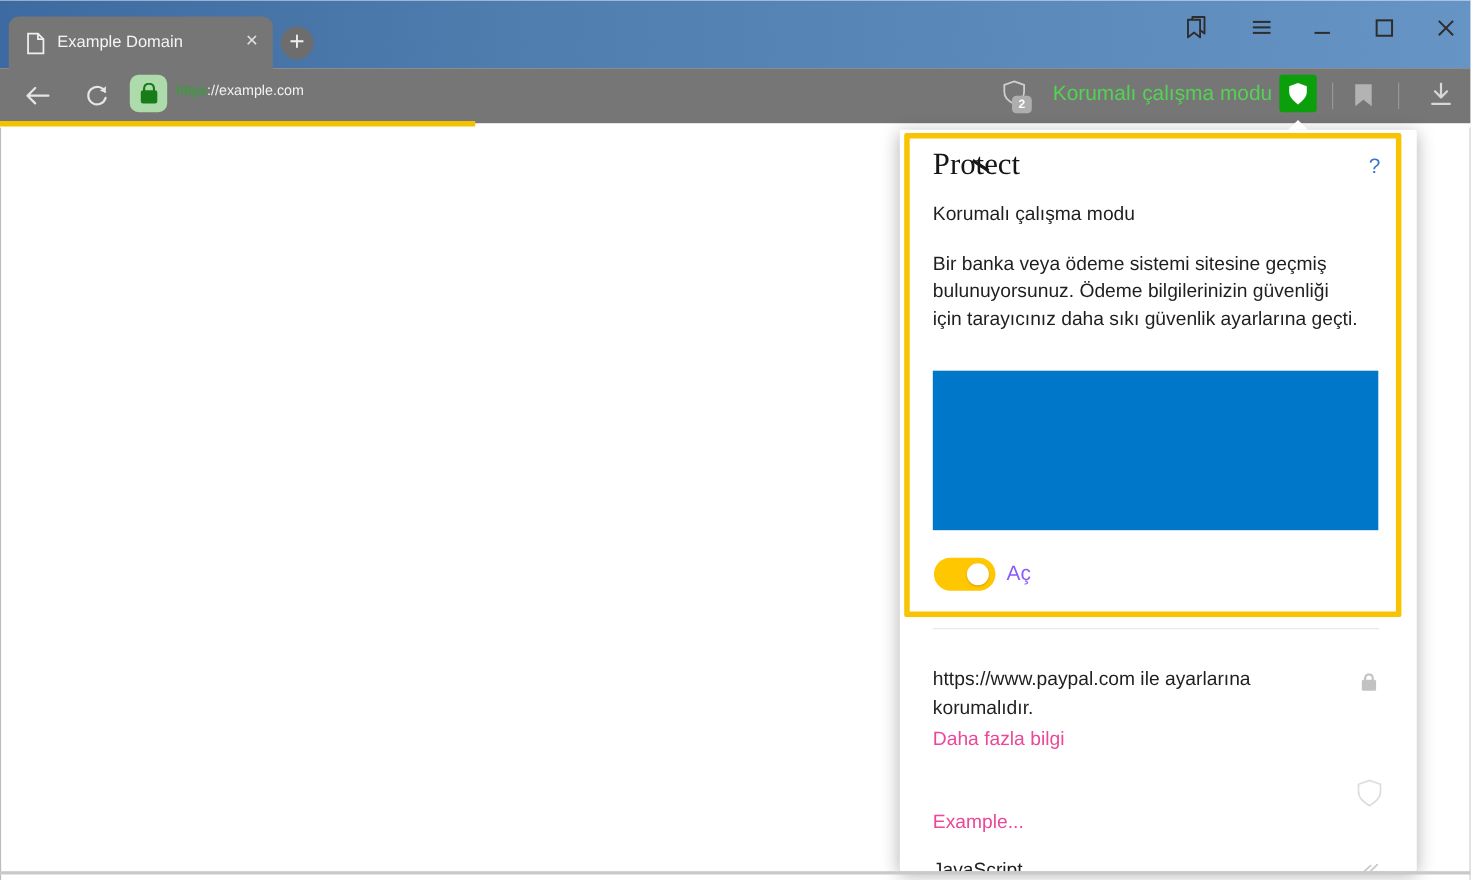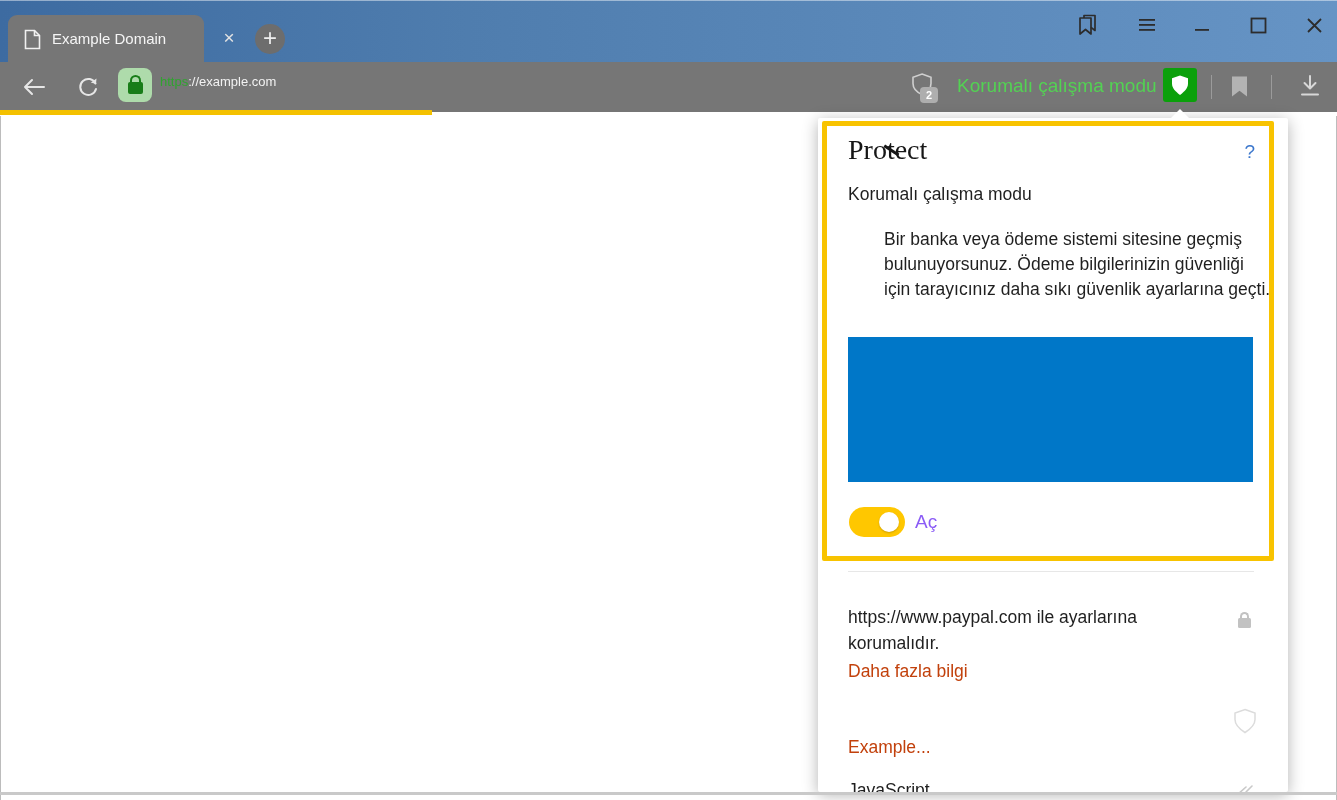--- a/index.html
+++ b/index.html
@@ -11,7 +11,7 @@
   .titlebar { position:absolute; left:0; top:0; width:1337px; height:62px;
     background:linear-gradient(90deg,#3d6ba1 0%,#4f7dae 35%,#6694c5 100%);
     border-top:1px solid rgba(255,255,255,.45); }
-  .tab { position:absolute; left:8px; top:14px; width:196px; height:48px;
+  .tab { position:absolute; left:8px; top:14px; width:240px; height:48px;
     background:#767676; border-radius:9px 9px 0 0; cursor:default; }
   .tab-icon { position:absolute; left:16px; top:14px; }
   .tab-title { position:absolute; left:44px; top:15px; font-size:15px; color:#f5f5f5; white-space:nowrap; }

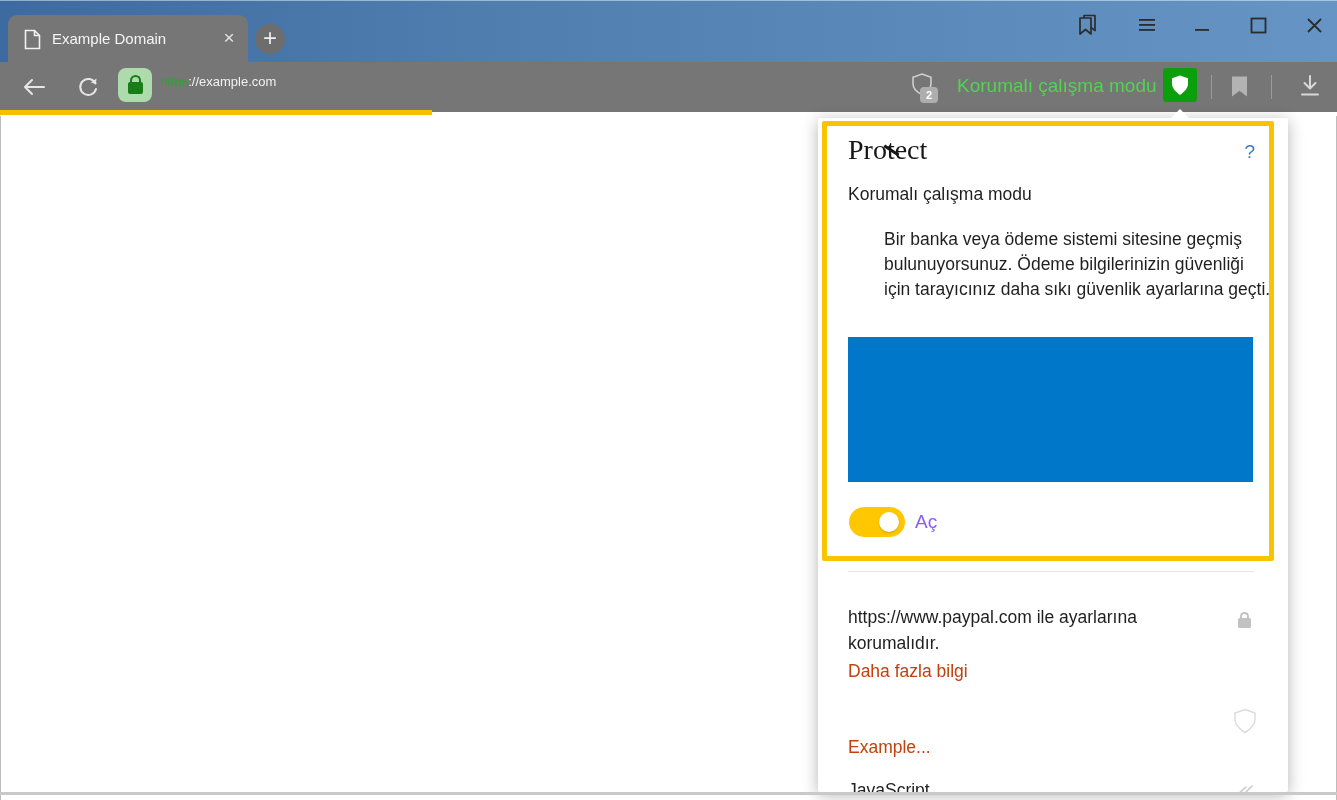--- a/index.html
+++ b/index.html
@@ -62,7 +62,7 @@
     transform:rotate(33deg); }
   .p-help { position:absolute; right:33px; top:23px; font-size:19px; color:#3a76cc; cursor:pointer; }
   .p-subtitle { position:absolute; left:30px; top:66px; font-size:17.5px; color:#1f1f1f; }
-  .p-desc { position:absolute; left:30px; top:109px; font-size:17.5px; color:#1f1f1f; line-height:25px;margin-left:36px; }
+  .p-desc { position:absolute; left:30px; top:109px; font-size:17.5px; color:#1f1f1f; line-height:25px; }
   .promo { position:absolute; left:30px; top:219px; width:405px; height:145px; background:#0077c8; }
   .toggle { position:absolute; left:31px; top:389px; width:56px; height:30px; border-radius:15px;
     background:#ffc700; cursor:pointer; }

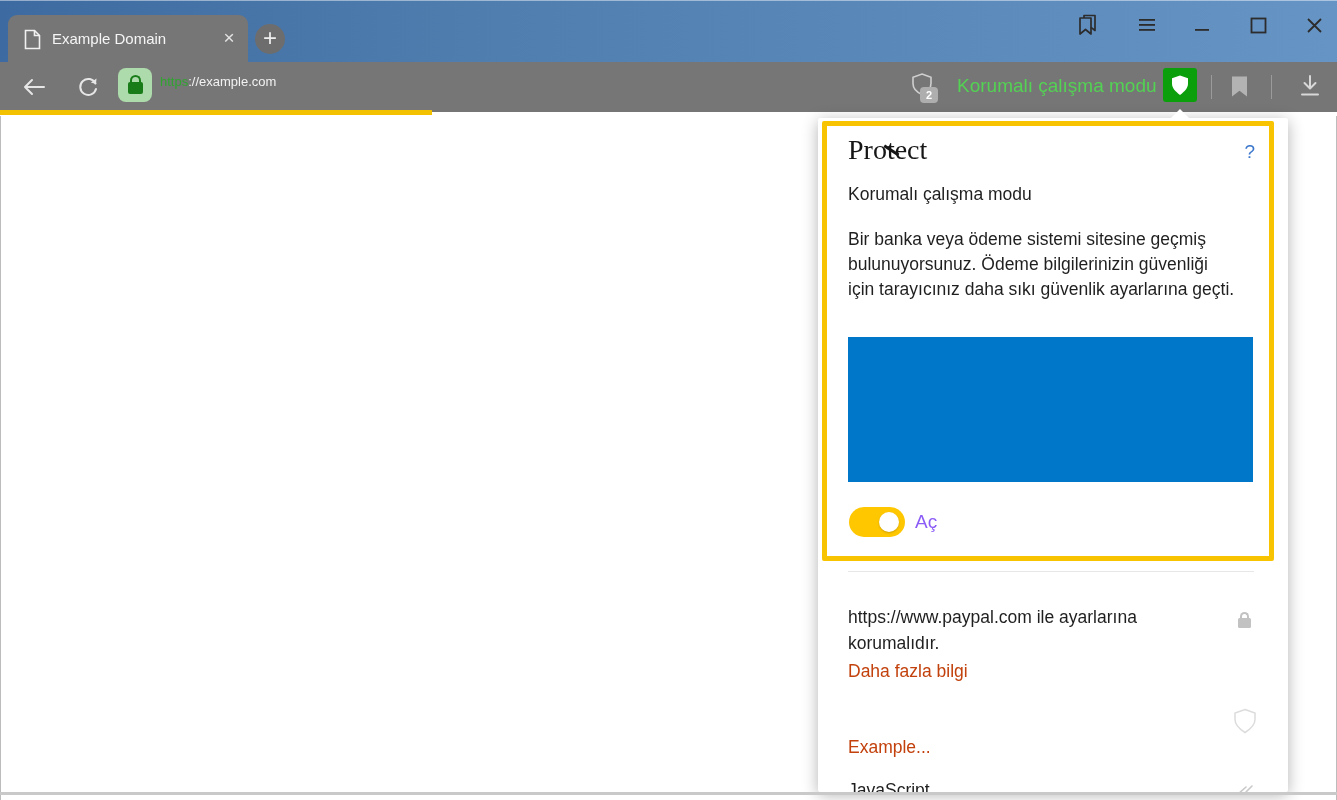--- a/index.html
+++ b/index.html
@@ -72,7 +72,7 @@
   .p-divider { position:absolute; left:30px; top:453px; width:406px; height:1px; background:#e7e7e7; }
 
   .p-text { position:absolute; left:30px; font-size:17.5px; color:#1f1f1f; line-height:26px; }
-  .p-link { position:absolute; left:30px; font-size:17.5px; color:#c2410c; cursor:pointer; }
+  .p-link { position:absolute; left:30px; font-size:17.5px; color:#ec4899; cursor:pointer; }
 
   .row-lock { position:absolute; left:418px; top:494px; width:22px; height:20px; }
   .rl-shackle { position:absolute; left:4px; top:0; width:9px; height:8px;

